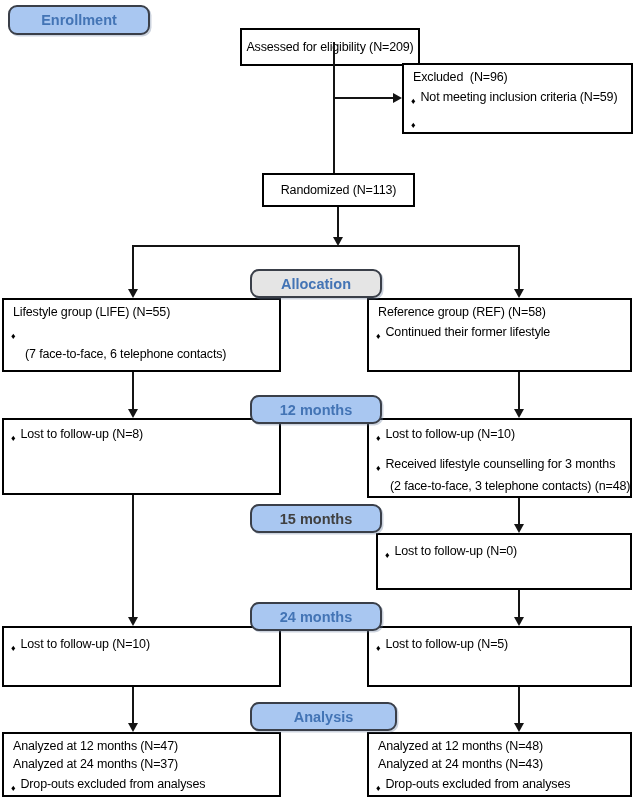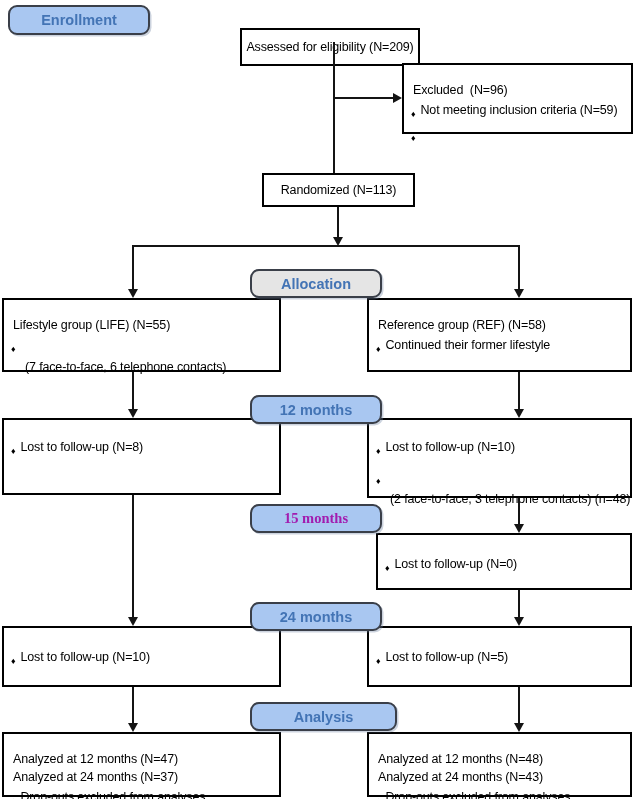--- a/index.html
+++ b/index.html
@@ -13,7 +13,7 @@
   }
   .box.thick{border-width:2.5px;}
   .box.center{display:flex;align-items:center;justify-content:center;}
-  .pad{padding:16px 6px 5px 6px;}
+  .pad{padding:3px 6px 5px 6px;}
   .title-line{white-space:pre-wrap;padding-left:3px;}
   .b-row{display:flex;align-items:flex-start;white-space:nowrap;margin-top:2px;}
   .bullet{font-size:9px;margin:4px 5px 0 1px;flex:0 0 auto;}

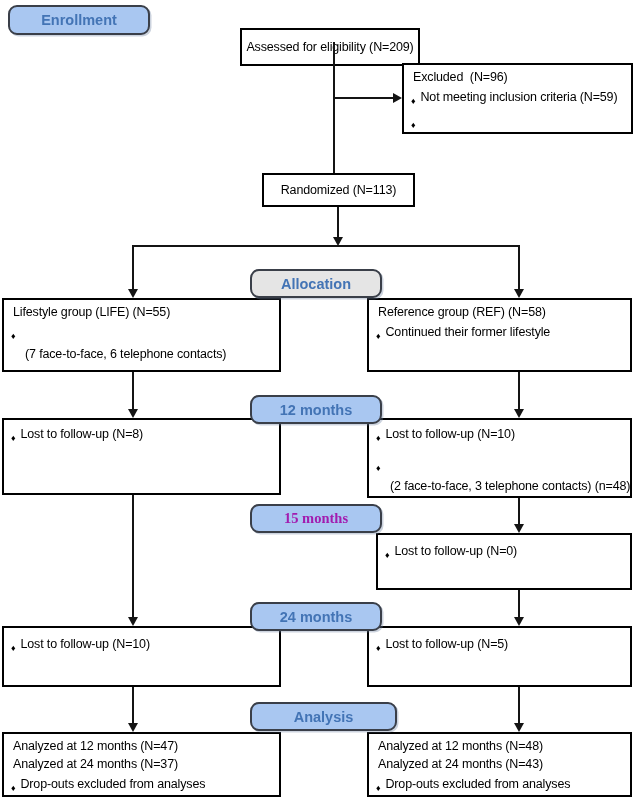--- a/index.html
+++ b/index.html
@@ -132,6 +132,7 @@
     </div>
     <div class="b-row gap8">
       <span class="bullet">♦</span>
+      <span>Received lifestyle counselling for 3 months</span>
     </div>
     <div class="note">(2 face-to-face, 3 telephone contacts) (n=48)</div>
   </div>

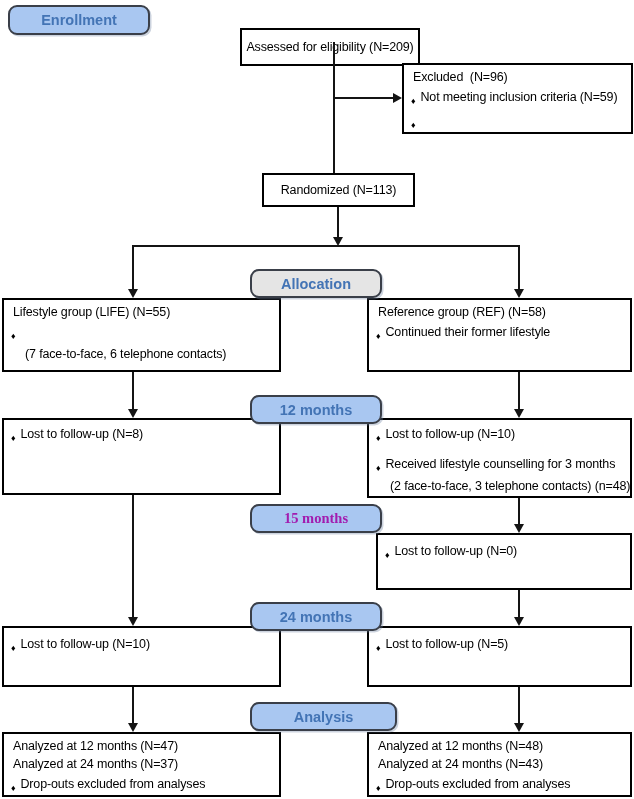--- a/index.html
+++ b/index.html
@@ -48,7 +48,7 @@
   <div class="stage" style="left: 8px; top: 5px; width: 142px; height: 30px; background: rgb(169, 199, 241); color: rgb(67, 116, 181);">Enrollment</div>
   <div class="stage" style="left: 250px; top: 269px; width: 132px; height: 29px; background: #e5e5e5; color: rgb(67, 116, 181);">Allocation</div>
   <div class="stage" style="left: 250px; top: 395px; width: 132px; height: 29px; background: rgb(169, 199, 241); color: rgb(67, 116, 181);">12 months</div>
-  <div class="stage" style="left: 250px; top: 504px; width: 132px; height: 29px; background: rgb(169, 199, 241); color: #a21caf; font-family: Liberation Serif, serif;">15 months</div>
+  <div class="stage" style="left: 250px; top: 504px; width: 132px; height: 29px; background: rgb(169, 199, 241); color: #404040;">15 months</div>
   <div class="stage" style="left: 250px; top: 602px; width: 132px; height: 29px; background: rgb(169, 199, 241); color: rgb(67, 116, 181);">24 months</div>
   <div class="stage" style="left: 250px; top: 702px; width: 147px; height: 29px; background: rgb(169, 199, 241); color: rgb(67, 116, 181);">Analysis</div>
 

